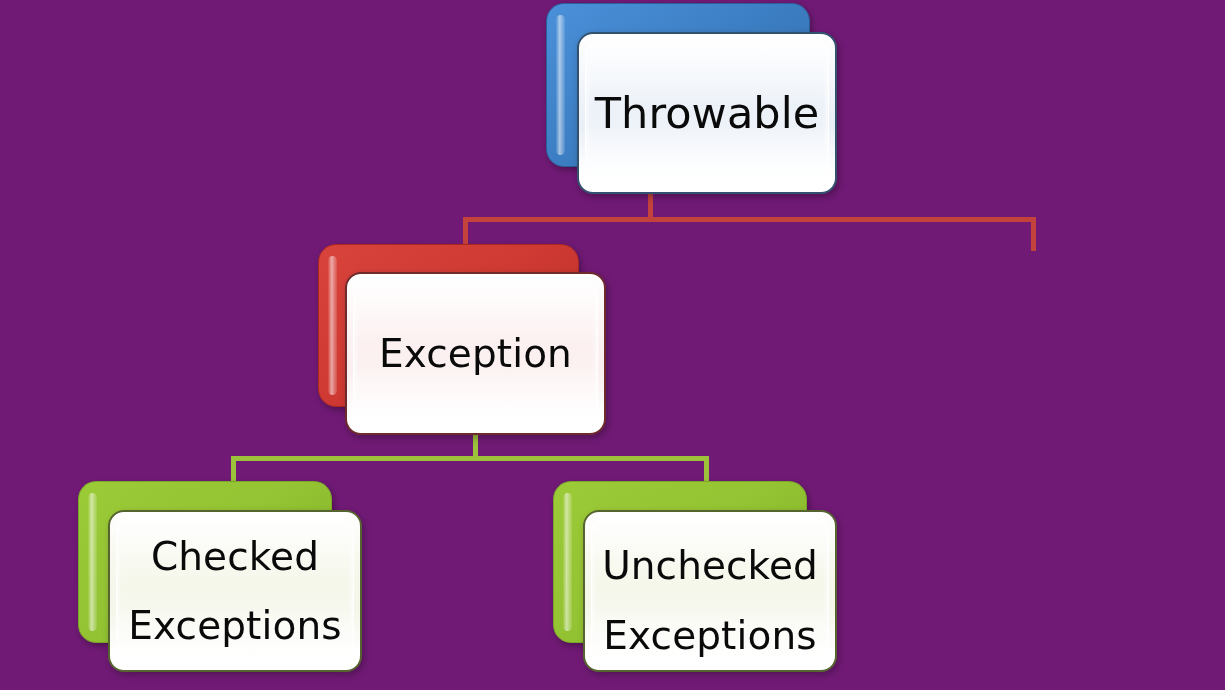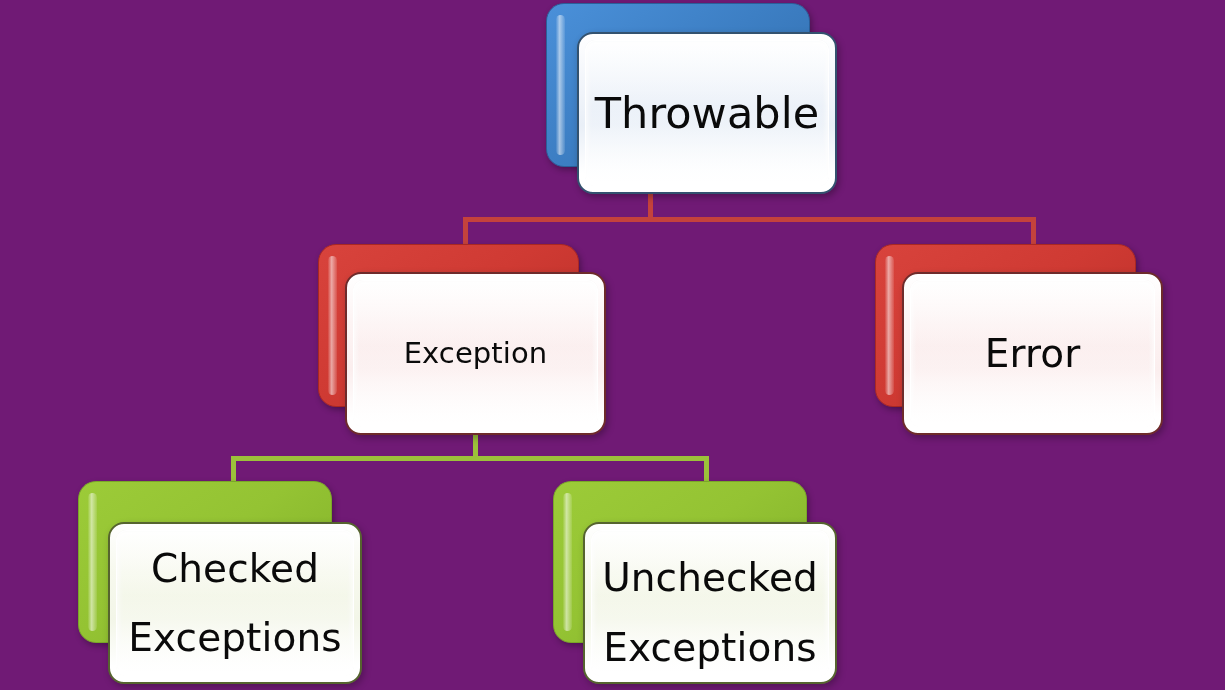--- a/index.html
+++ b/index.html
@@ -194,7 +194,7 @@
   <div class="node" style="left:318px; top:244px; width:290px; height:192px;">
     <div class="card-back back-red" style="width:259px; height:161px;"></div>
     <div class="card-front front-red" style="left:27px; top:28px; width:261px; height:163px;">
-      <span class="card-label" style="font-size:29px;">Exception</span>
+      <span class="card-label" style="font-size:39px;">Exception</span>
     </div>
   </div>
 

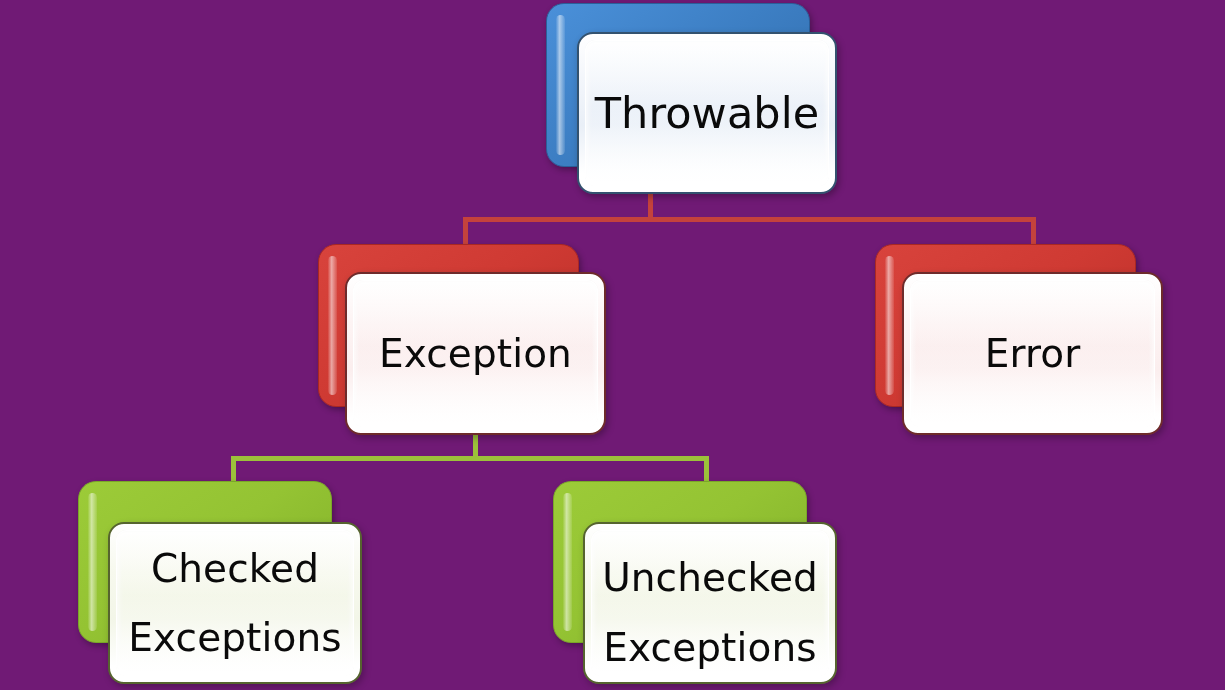--- a/index.html
+++ b/index.html
@@ -198,12 +198,6 @@
     </div>
   </div>
 
-  <div class="node" style="left:875px; top:244px; width:290px; height:192px;">
-    <div class="card-back back-red" style="width:259px; height:161px;"></div>
-    <div class="card-front front-red" style="left:27px; top:28px; width:261px; height:163px;">
-      <span class="card-label" style="font-size:39px;">Error</span>
-    </div>
-  </div>
 
   <div class="node" style="left:78px; top:481px; width:284px; height:191px;">
     <div class="card-back back-green" style="width:252px; height:160px;"></div>

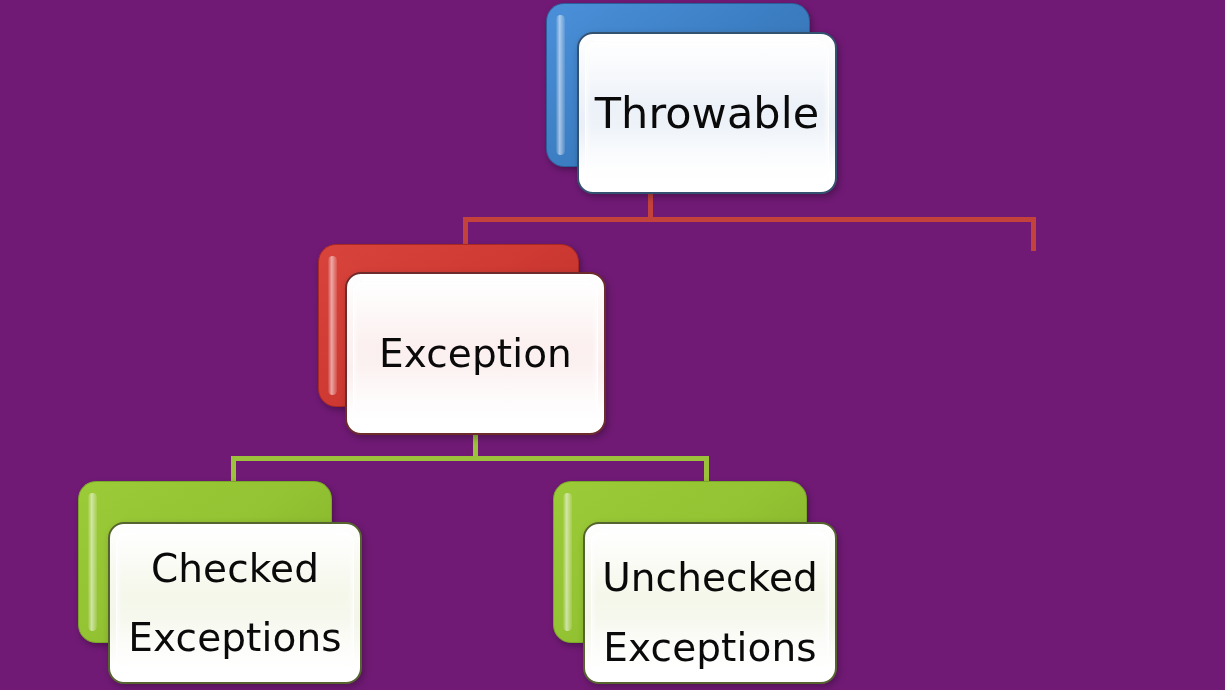--- a/index.html
+++ b/index.html
@@ -144,7 +144,6 @@
                 #ffffff 0%, #f7f9ee 30%, #f3f6e8 60%, #ffffff 90%, #ffffff 100%);
     border: 2px solid #56642f;
     box-shadow: 2px 3px 7px rgba(0,0,0,0.26);
-    margin-top: 12px;
   }
   .front-green::before {
     box-shadow: inset 0 0 0 1px rgba(255,255,255,0.95),

